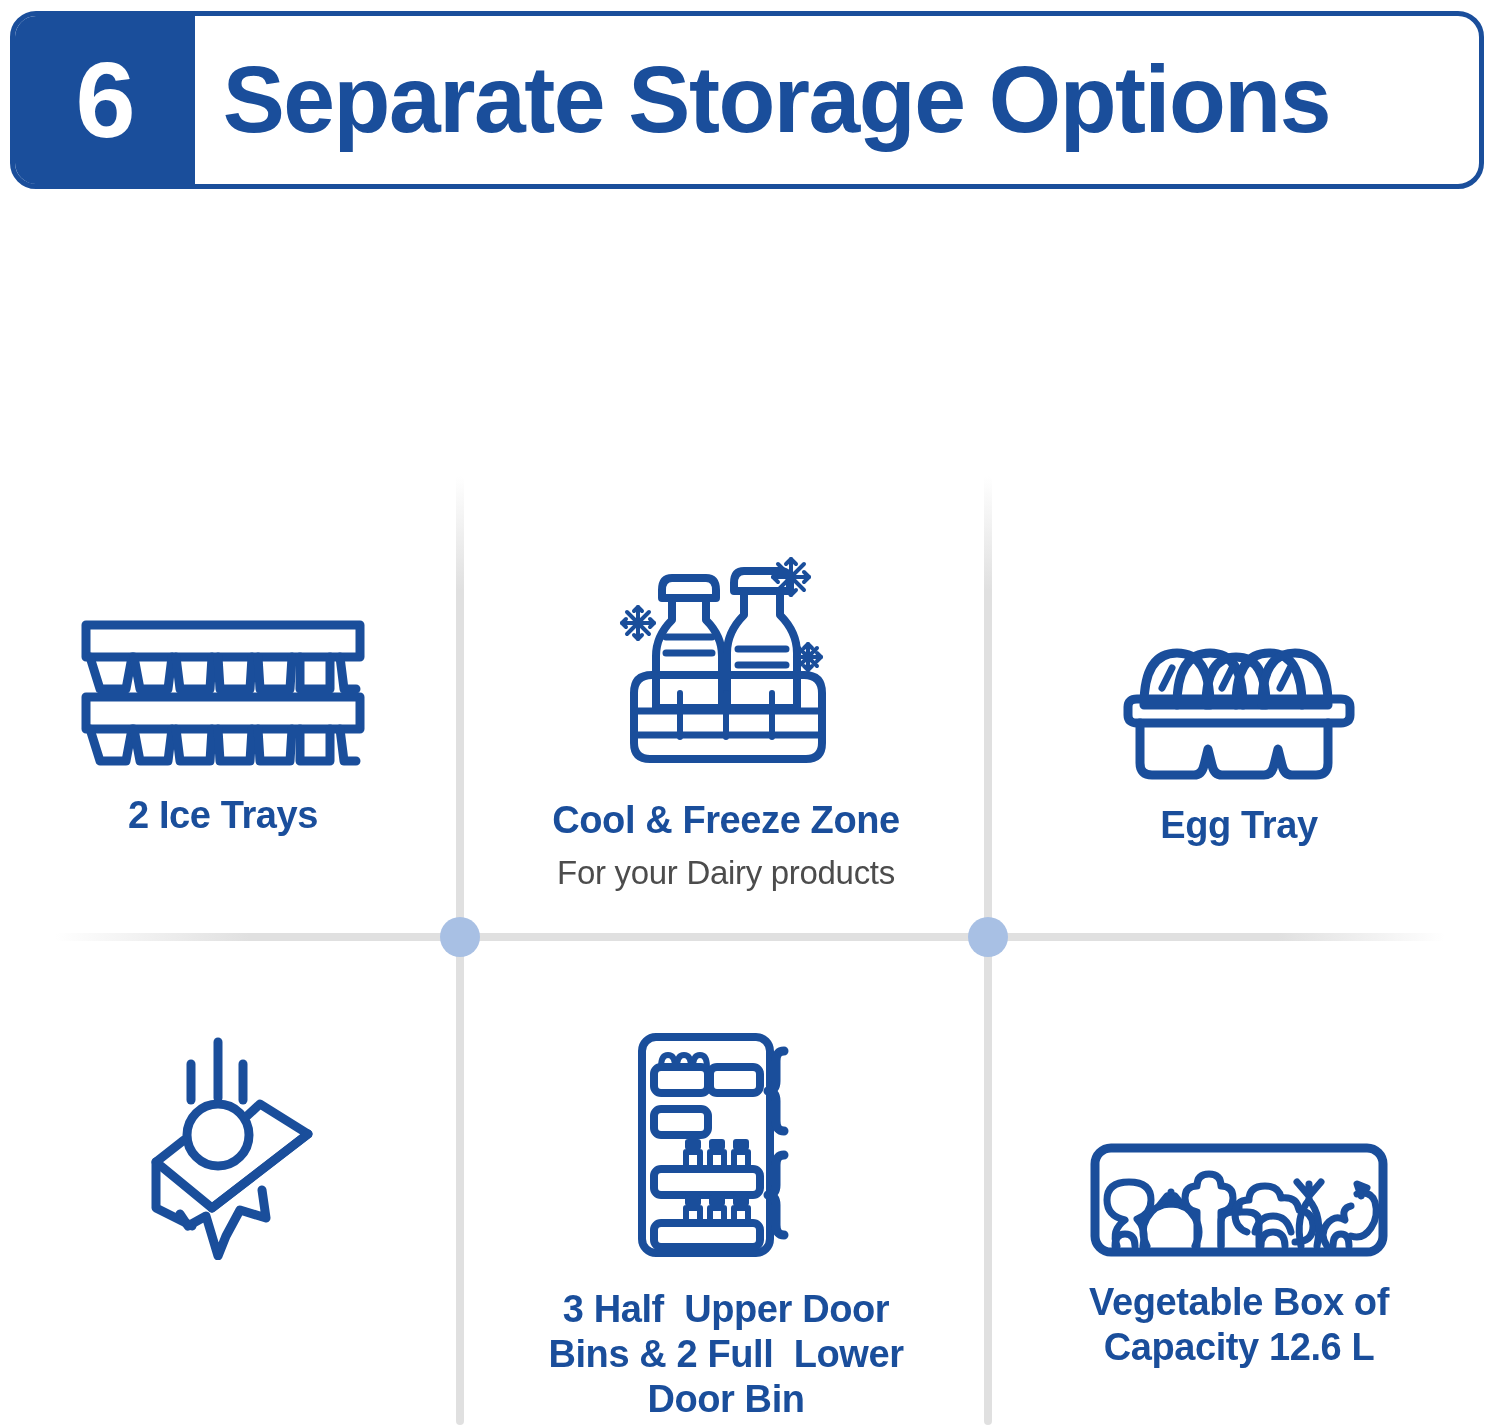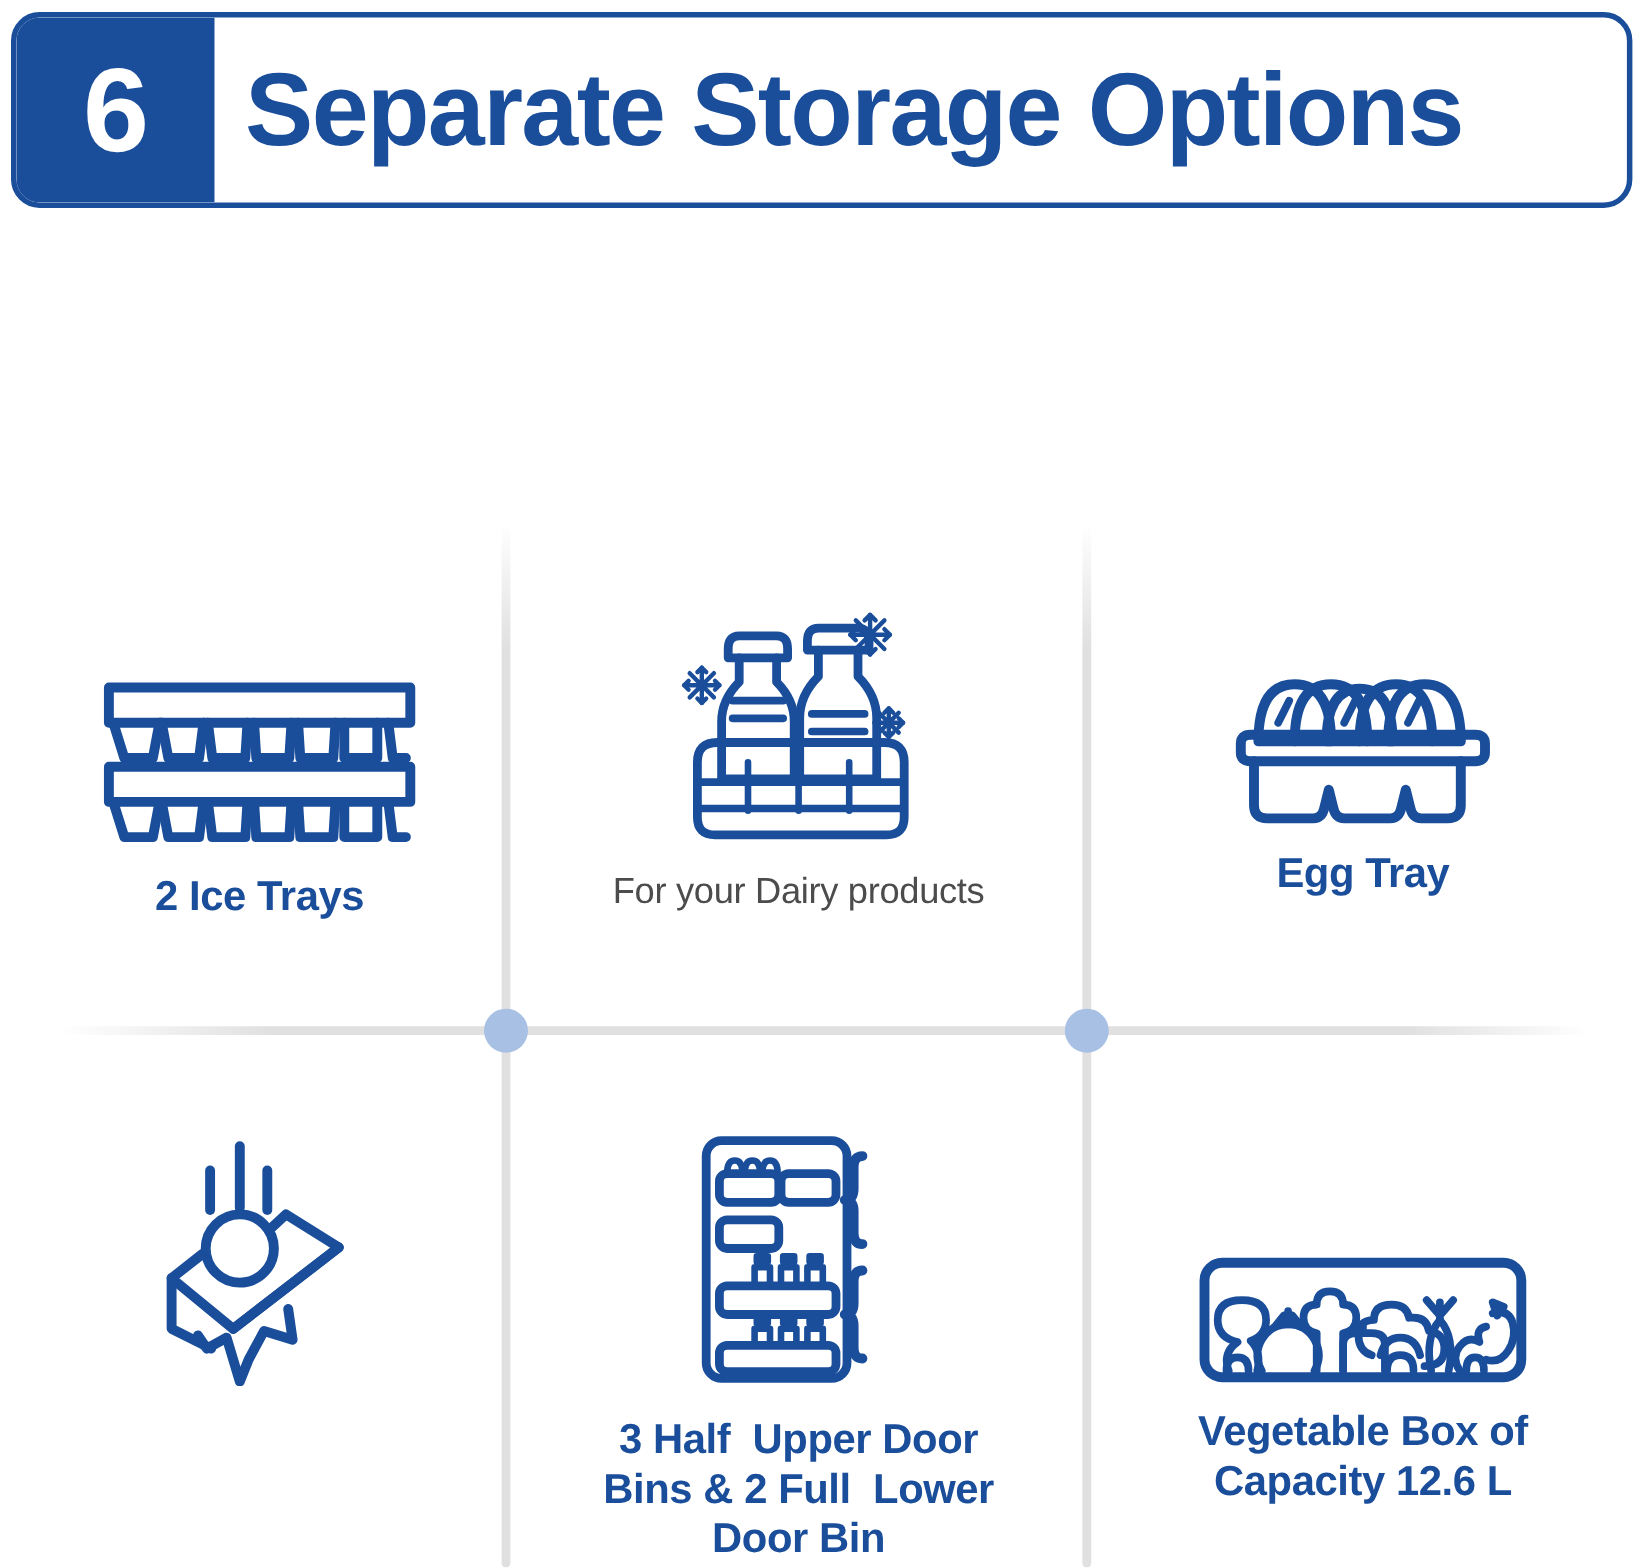--- a/index.html
+++ b/index.html
@@ -118,7 +118,7 @@
   }
 
   
-  .c1{ left:16px;  top:615px; width:440px;justify-content:flex-end;}
+  .c1{ left:3px;  top:615px; width:440px;justify-content:flex-end;}
   .c2{ left:476px; top:545px; width:500px;}
   .c3{ left:1004px;top:579px; width:470px;}
   

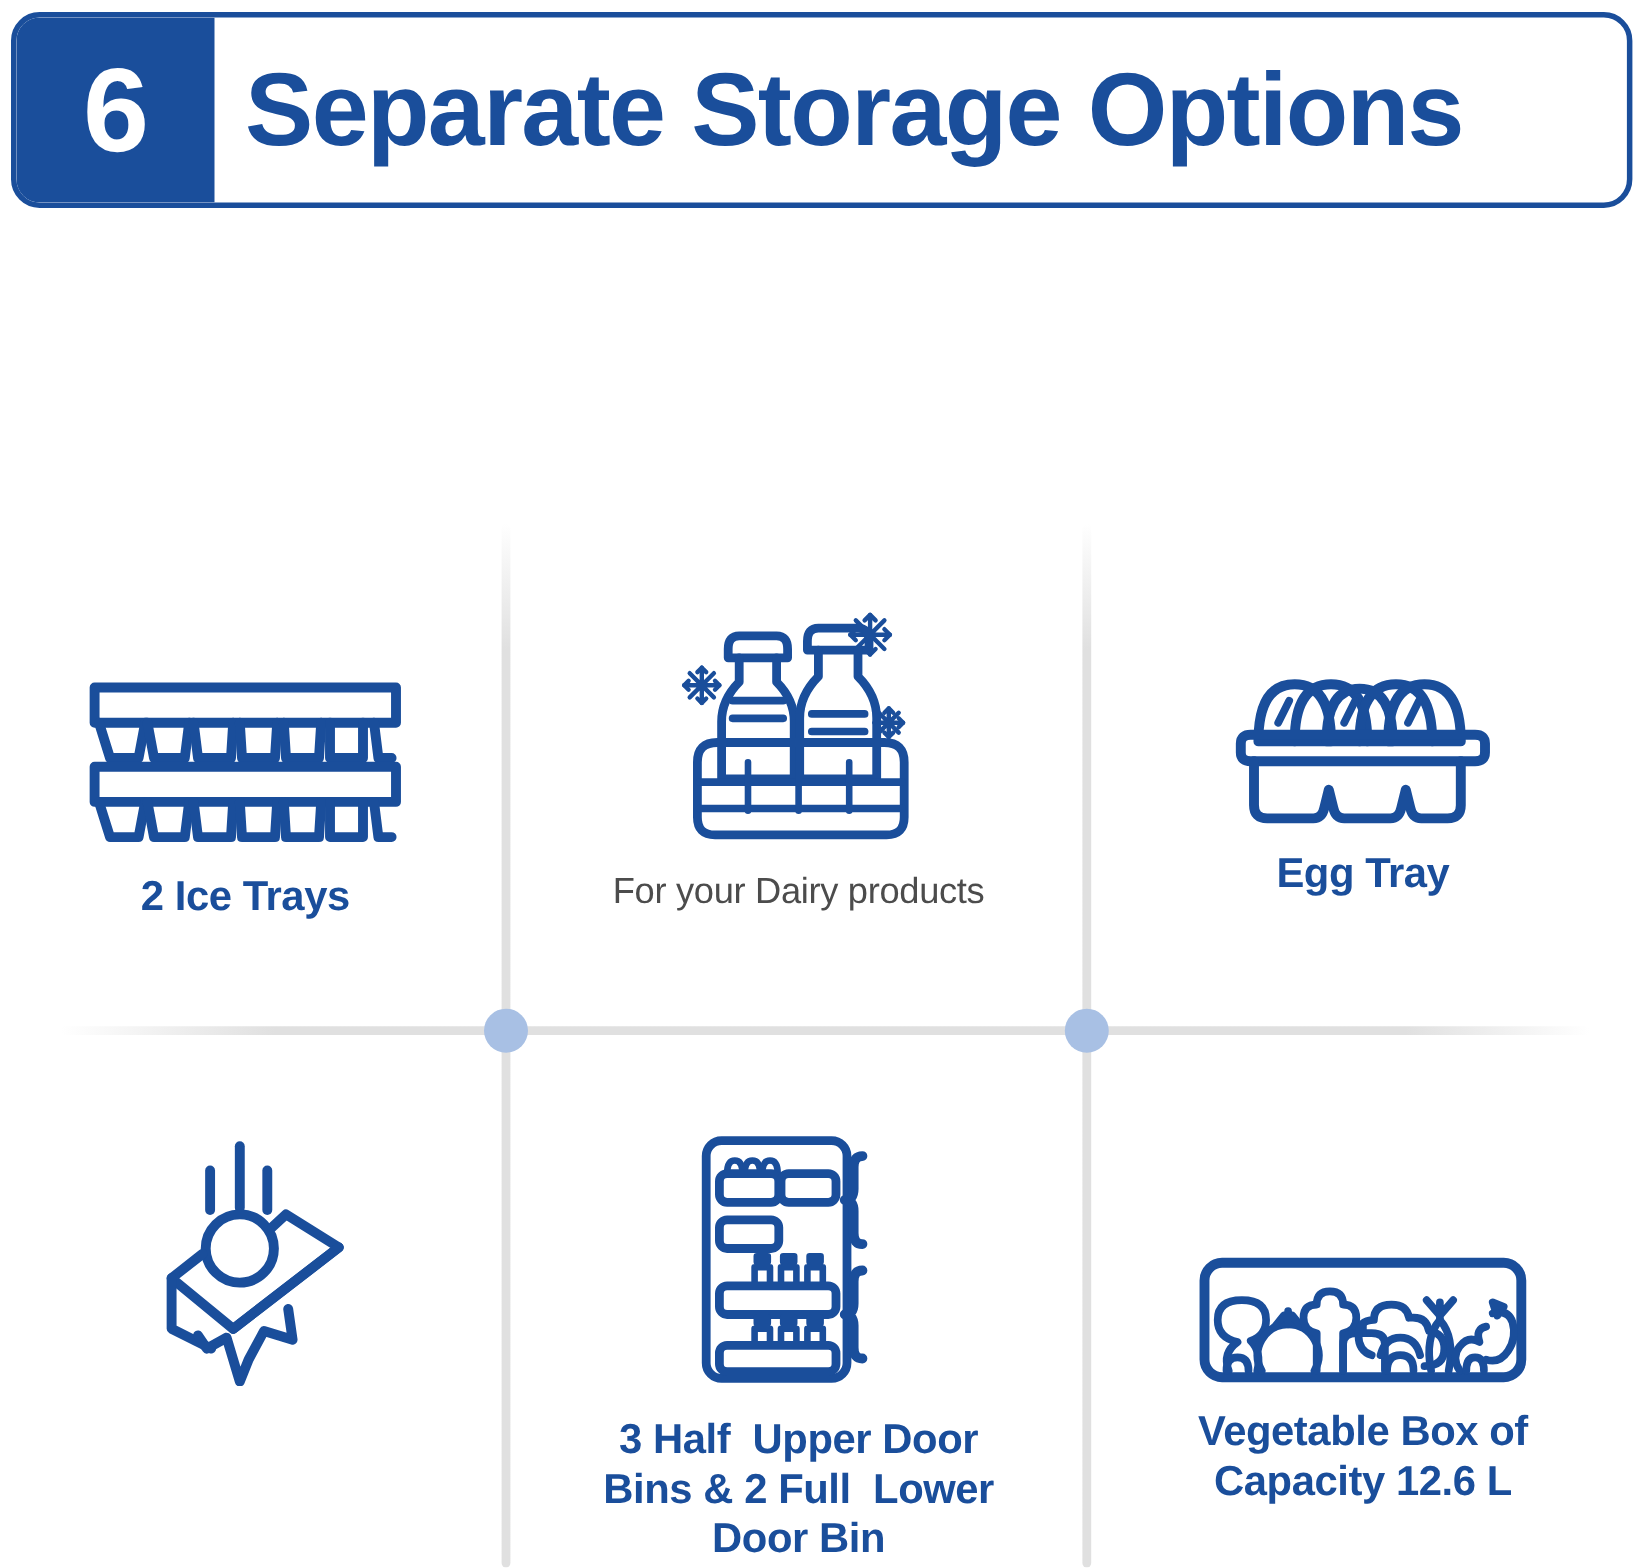--- a/index.html
+++ b/index.html
@@ -207,6 +207,7 @@
       <path d="M64 148 v44 M110 148 v44 M156 148 v44" stroke-width="6"></path>
     </svg>
   </div>
+  <div class="title">Cool &amp; Freeze Zone</div>
   <div class="subtitle">For your Dairy products</div>
 </div>
 

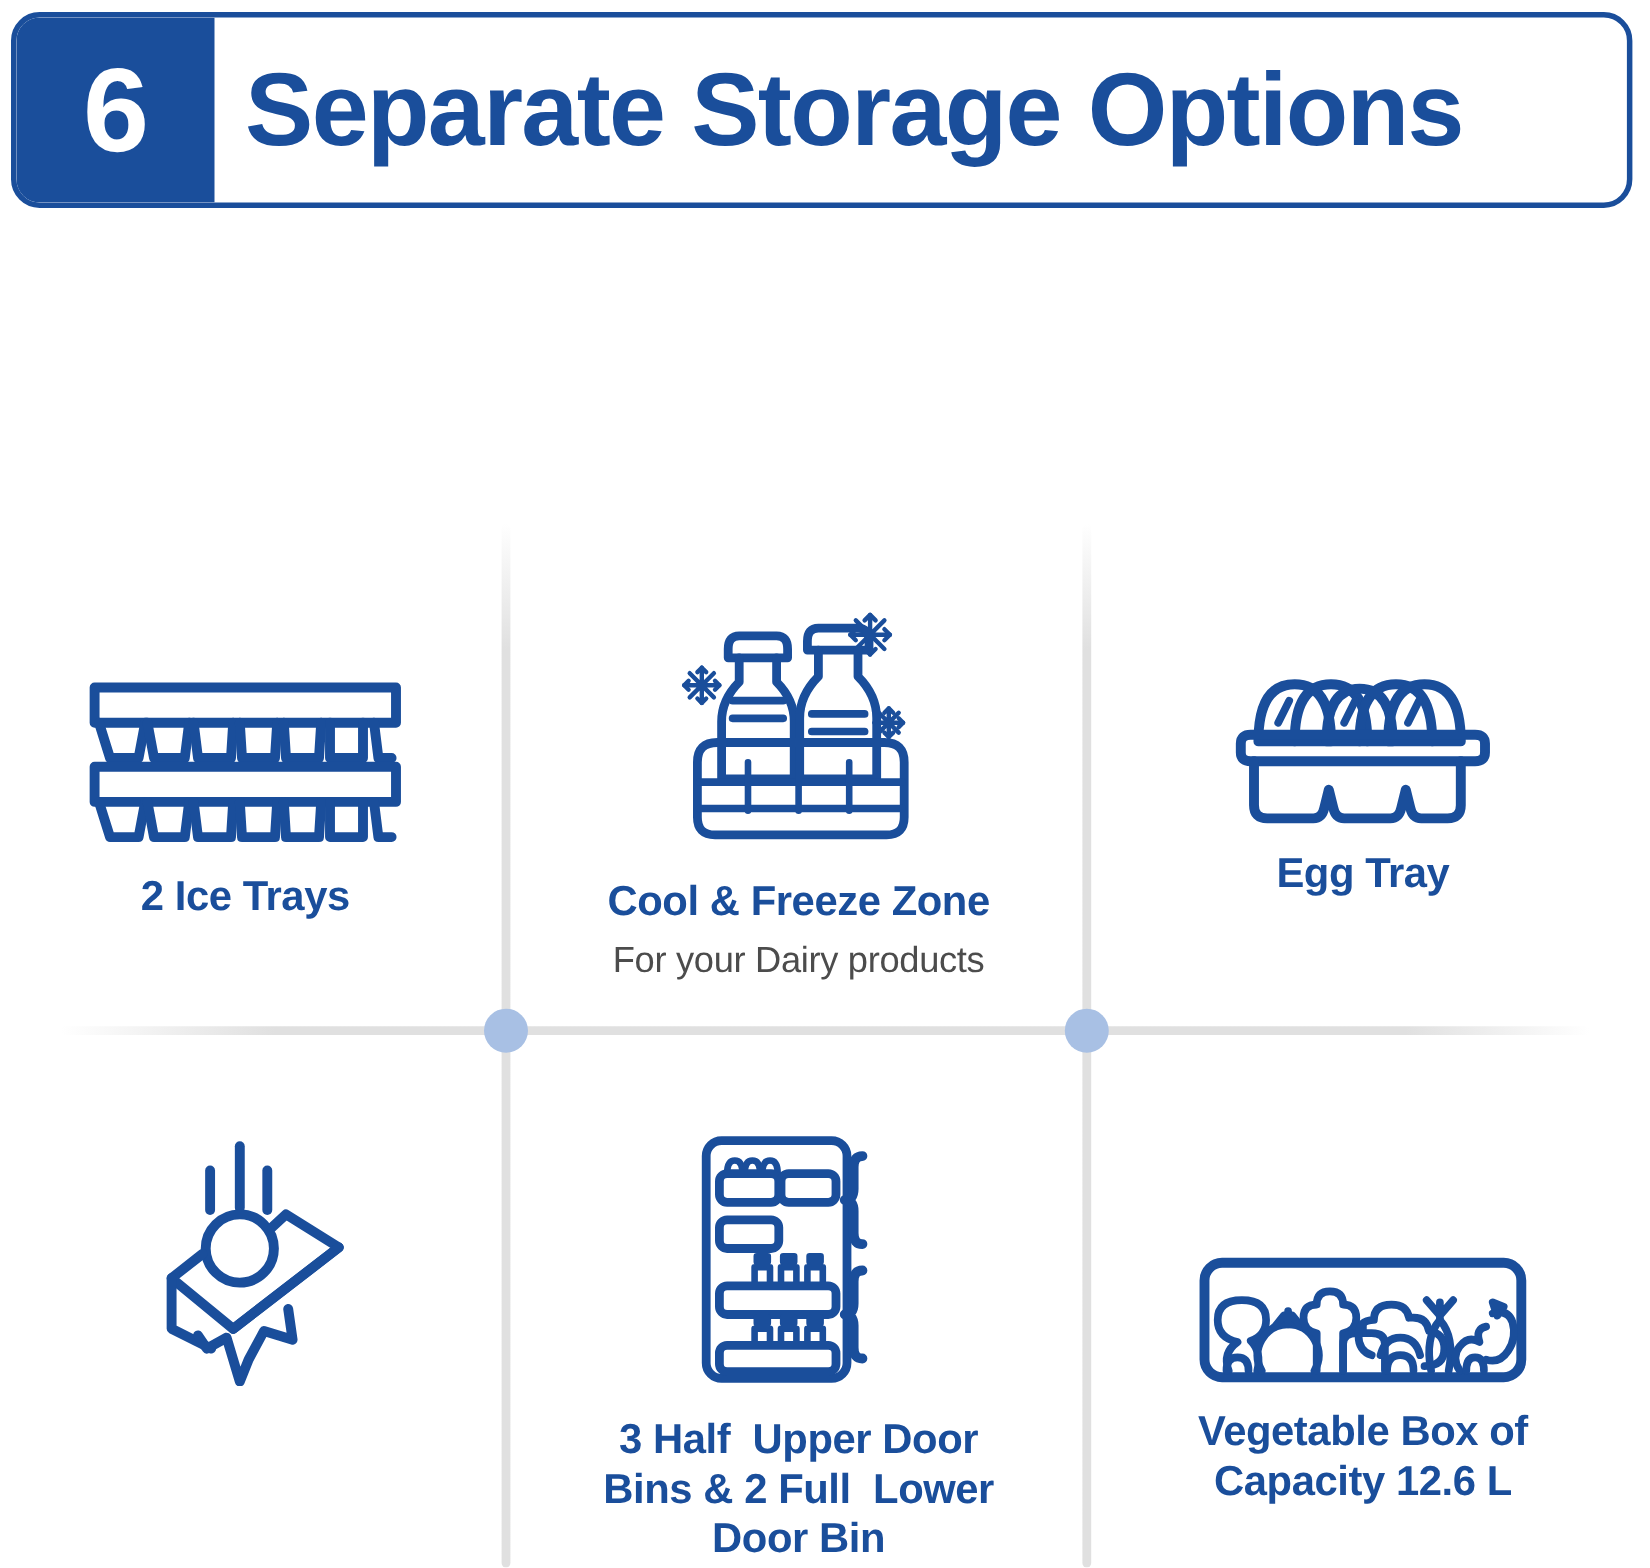--- a/index.html
+++ b/index.html
@@ -120,7 +120,7 @@
   
   .c1{ left:3px;  top:615px; width:440px;justify-content:flex-end;}
   .c2{ left:476px; top:545px; width:500px;}
-  .c3{ left:1004px;top:579px; width:470px;}
+  .c3{ left:1004px;top:610px; width:470px;}
   
   .c4{ left:20px;  top:1030px; width:440px;}
   .c5{ left:476px; top:1025px; width:500px;}

